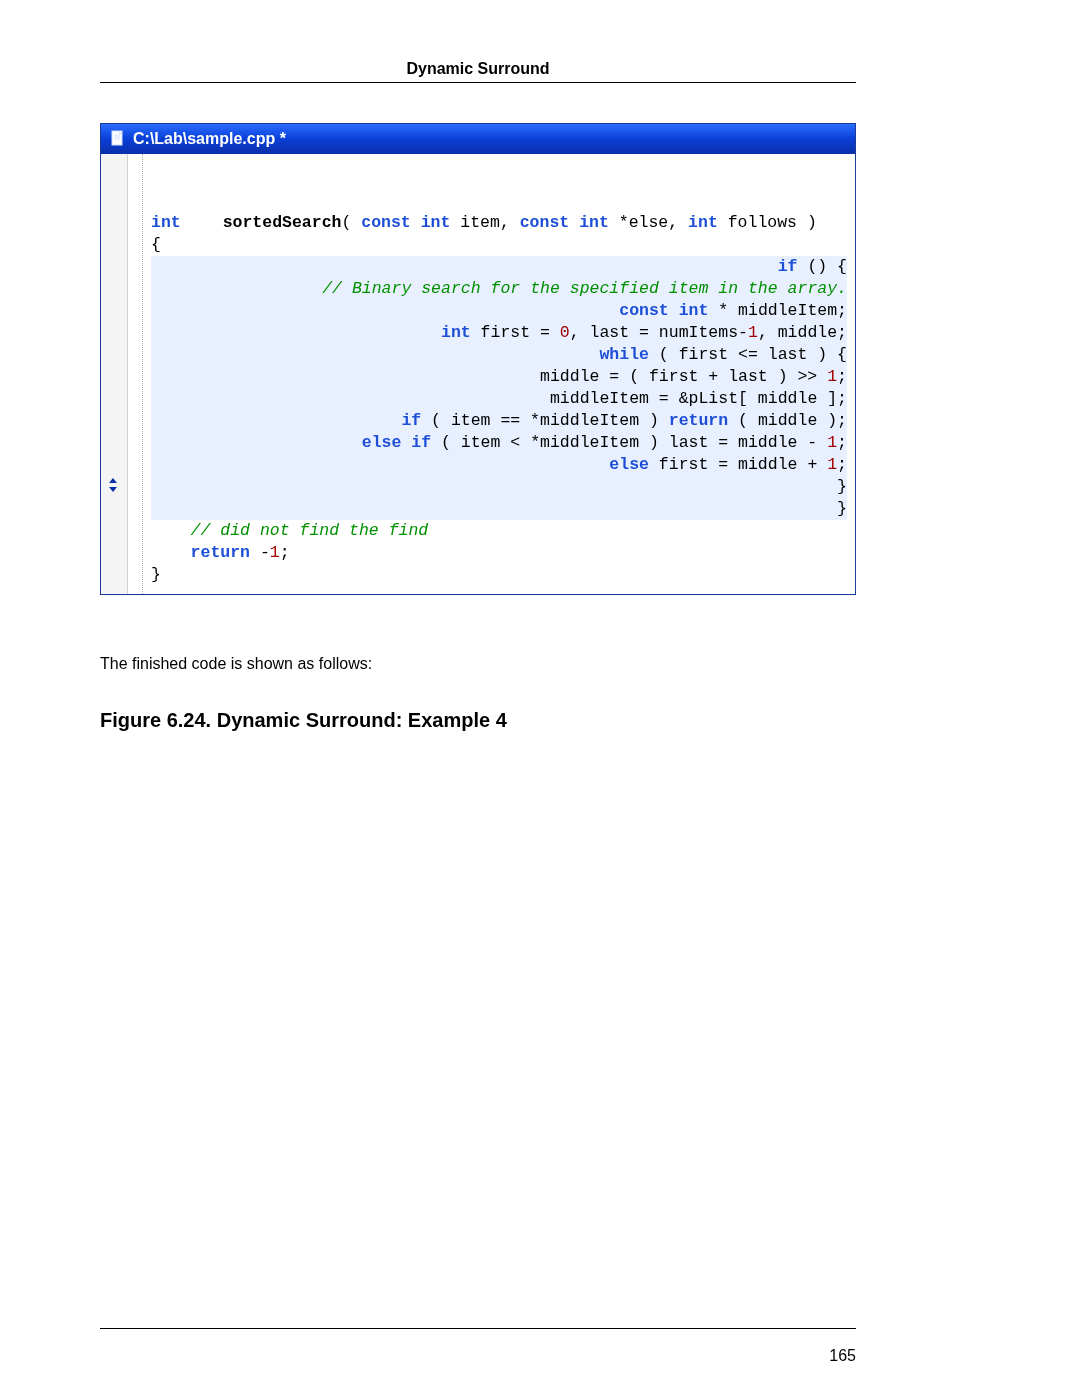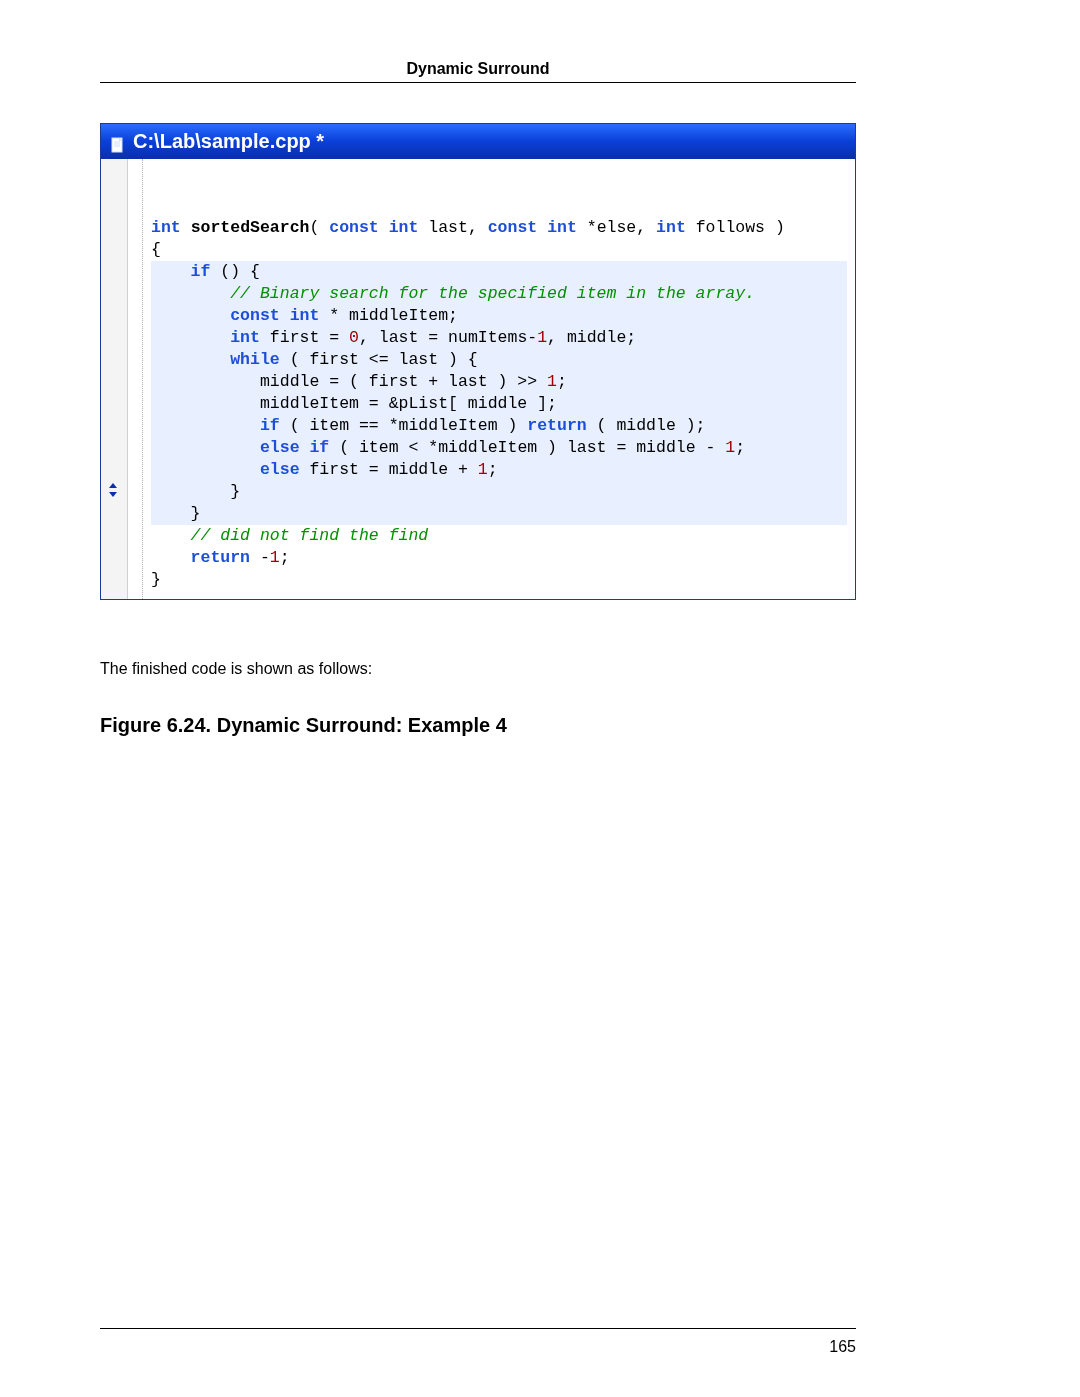--- a/index.html
+++ b/index.html
@@ -53,10 +53,10 @@
     background: linear-gradient(to bottom, #2a6dff 0%, #0a3fd8 50%, #0a2fa8 100%);
     color: #fff;
     font-weight: bold;
-    font-size: 20px;
+    font-size: 16px;
     padding: 6px 10px;
     display: flex;
-    align-items: flex-end;
+    align-items: flex-start;
     gap: 8px;
   }
   .titlebar .doc-icon svg { display: block; }

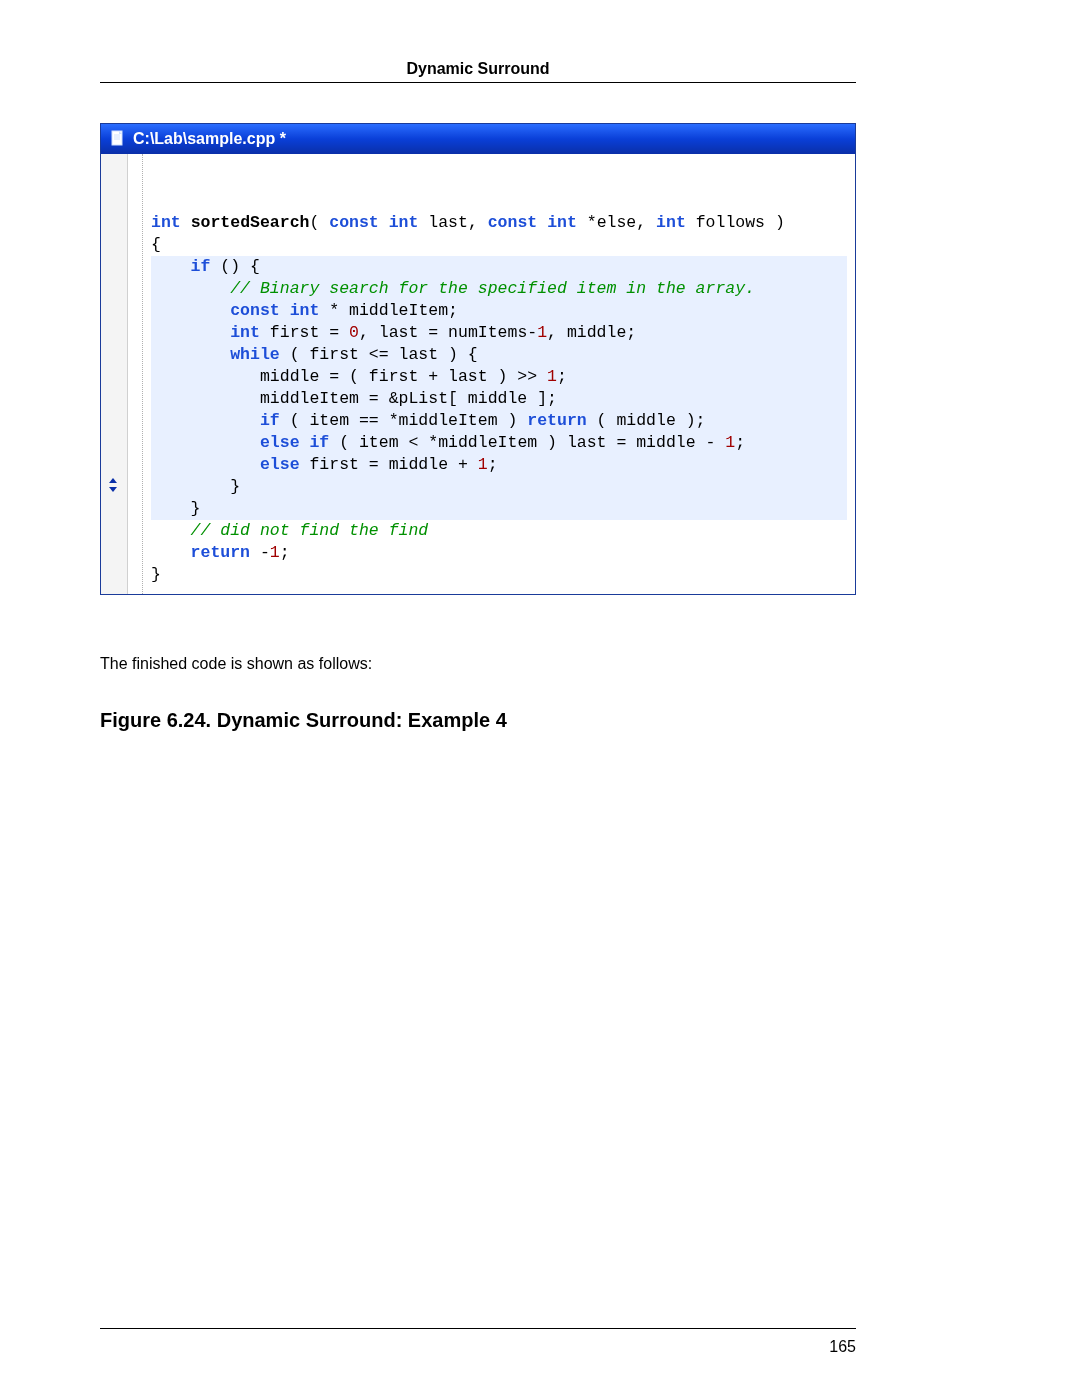--- a/index.html
+++ b/index.html
@@ -102,7 +102,7 @@
   .kw-b { font-weight: bold; }
   .num  { color: #a00000; }
   .cmt  { color: #009000; font-style: italic; }
-  .fn   { font-weight: bold; }
+  .fn   { font-weight: bold; margin-left: 32px; }
 
   .body-text {
     margin-top: 60px;

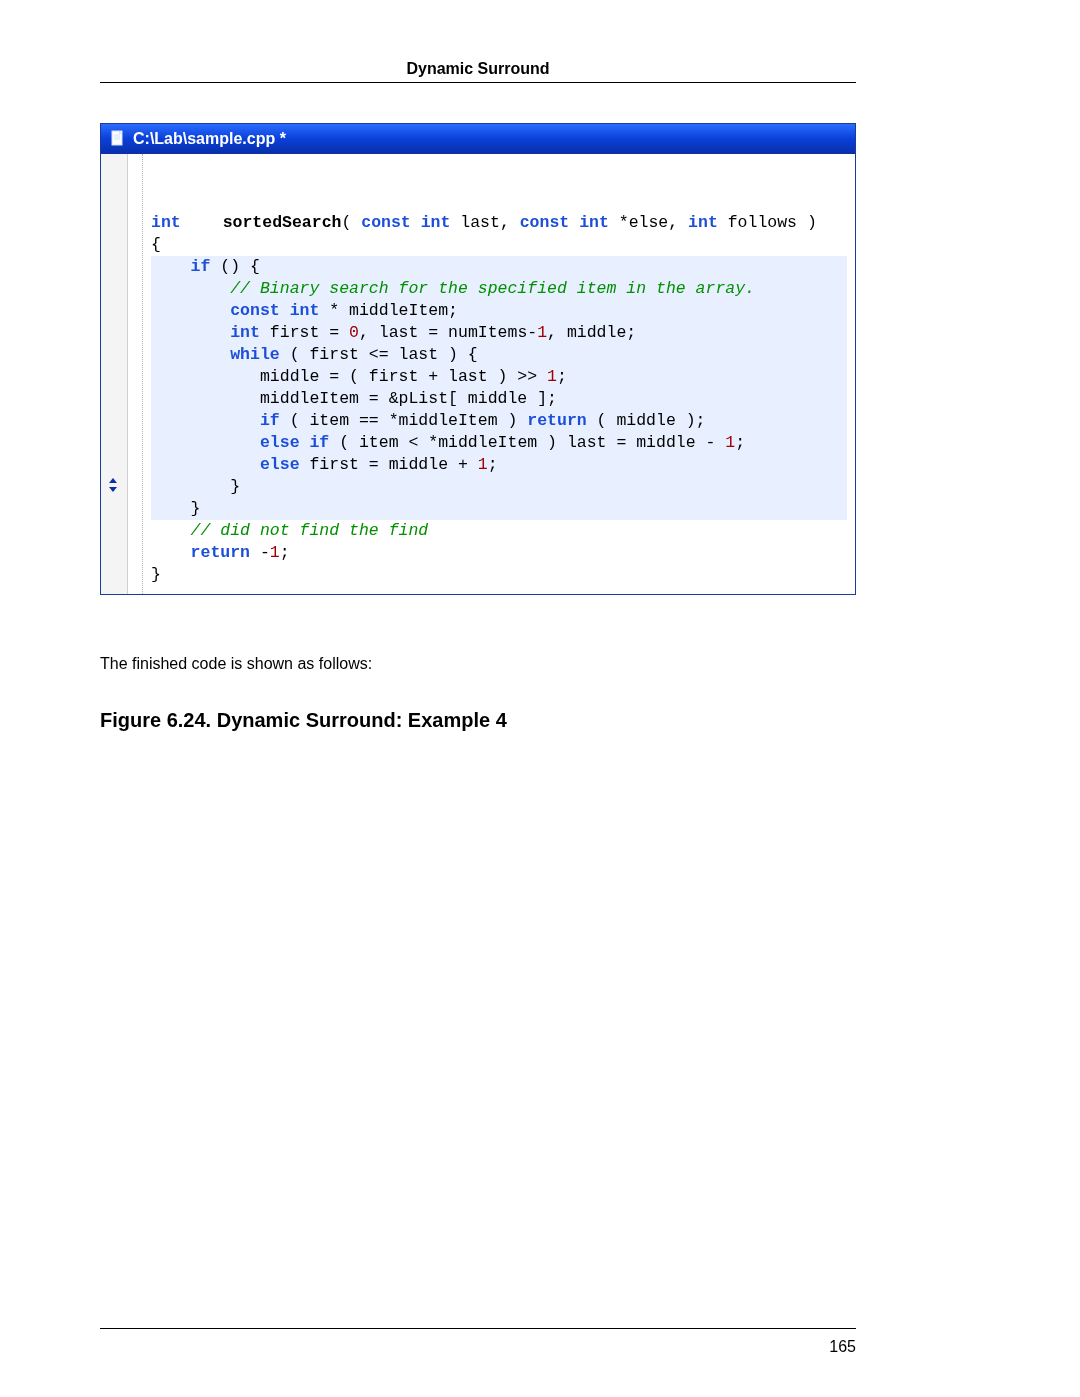--- a/index.html
+++ b/index.html
@@ -148,7 +148,7 @@
       <div class="code-wrap">
 <div class="code-area">
 <span> </span>
-<span><span class="kw">int</span> <span class="fn">sortedSearch</span><span>( </span><span class="kw">const</span> <span class="kw">int</span><span> last, </span><span class="kw">const</span> <span class="kw">int</span><span> *else, </span><span class="kw">int</span><span> follows )</span></span>
+<span><span class="kw">int</span> <span class="fn">sortedSearch</span><span>( </span><span class="kw">const</span> <span class="kw">int</span><span> item, </span><span class="kw">const</span> <span class="kw">int</span><span> *else, </span><span class="kw">int</span><span> follows )</span></span>
 <span>{</span>
 <div class="highlight-band">    <span class="kw kw-b">if</span><span> () {</span>
         <span class="cmt">// Binary search for the specified item in the array.</span>

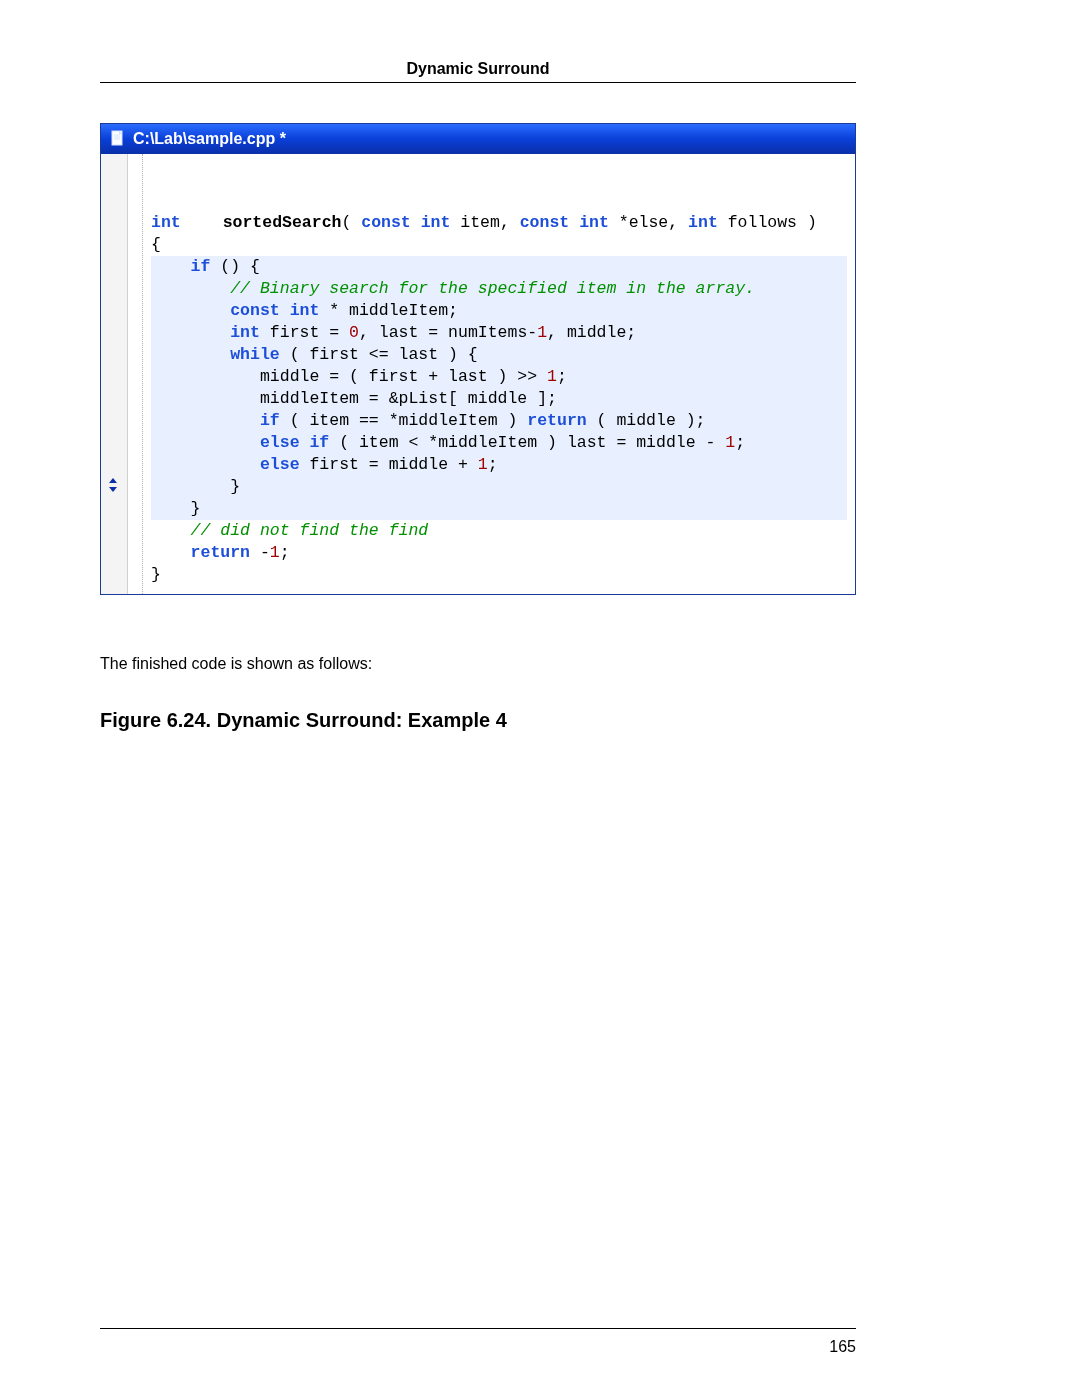--- a/index.html
+++ b/index.html
@@ -95,6 +95,7 @@
   }
   .highlight-band {
     background: #e8f0ff; 
+    text-align: right;
   }
 
   

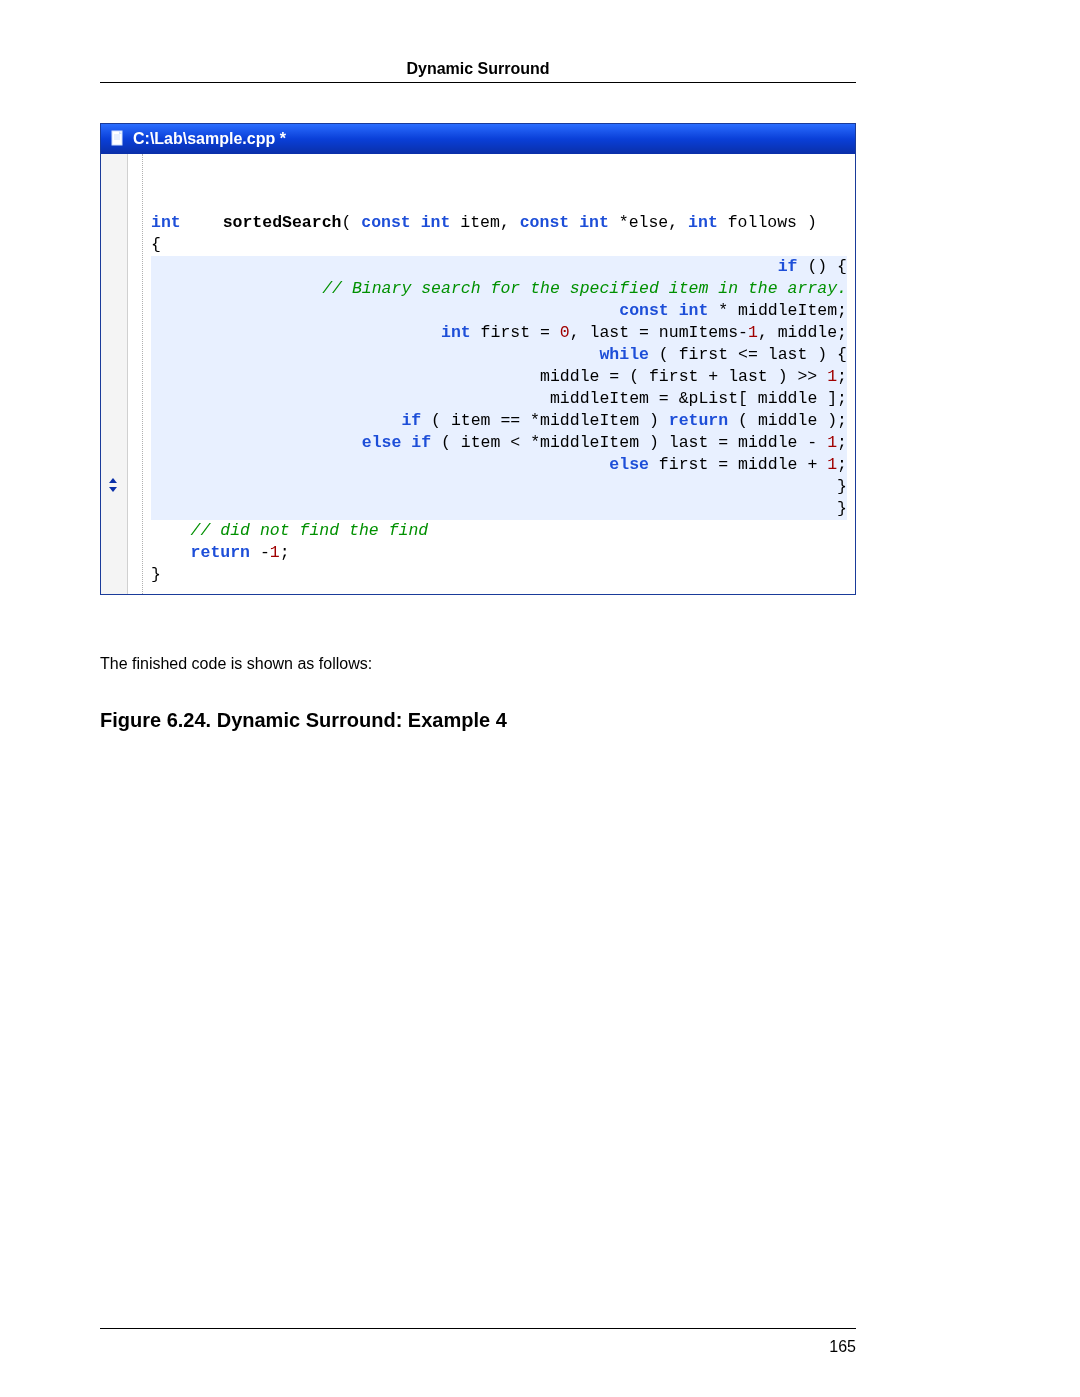--- a/index.html
+++ b/index.html
@@ -38,7 +38,7 @@
   .page-number {
     position: absolute;
     right: 100px;
-    bottom: 41px;
+    bottom: 32px;
     font-size: 16px;
     text-align: right;
   }

